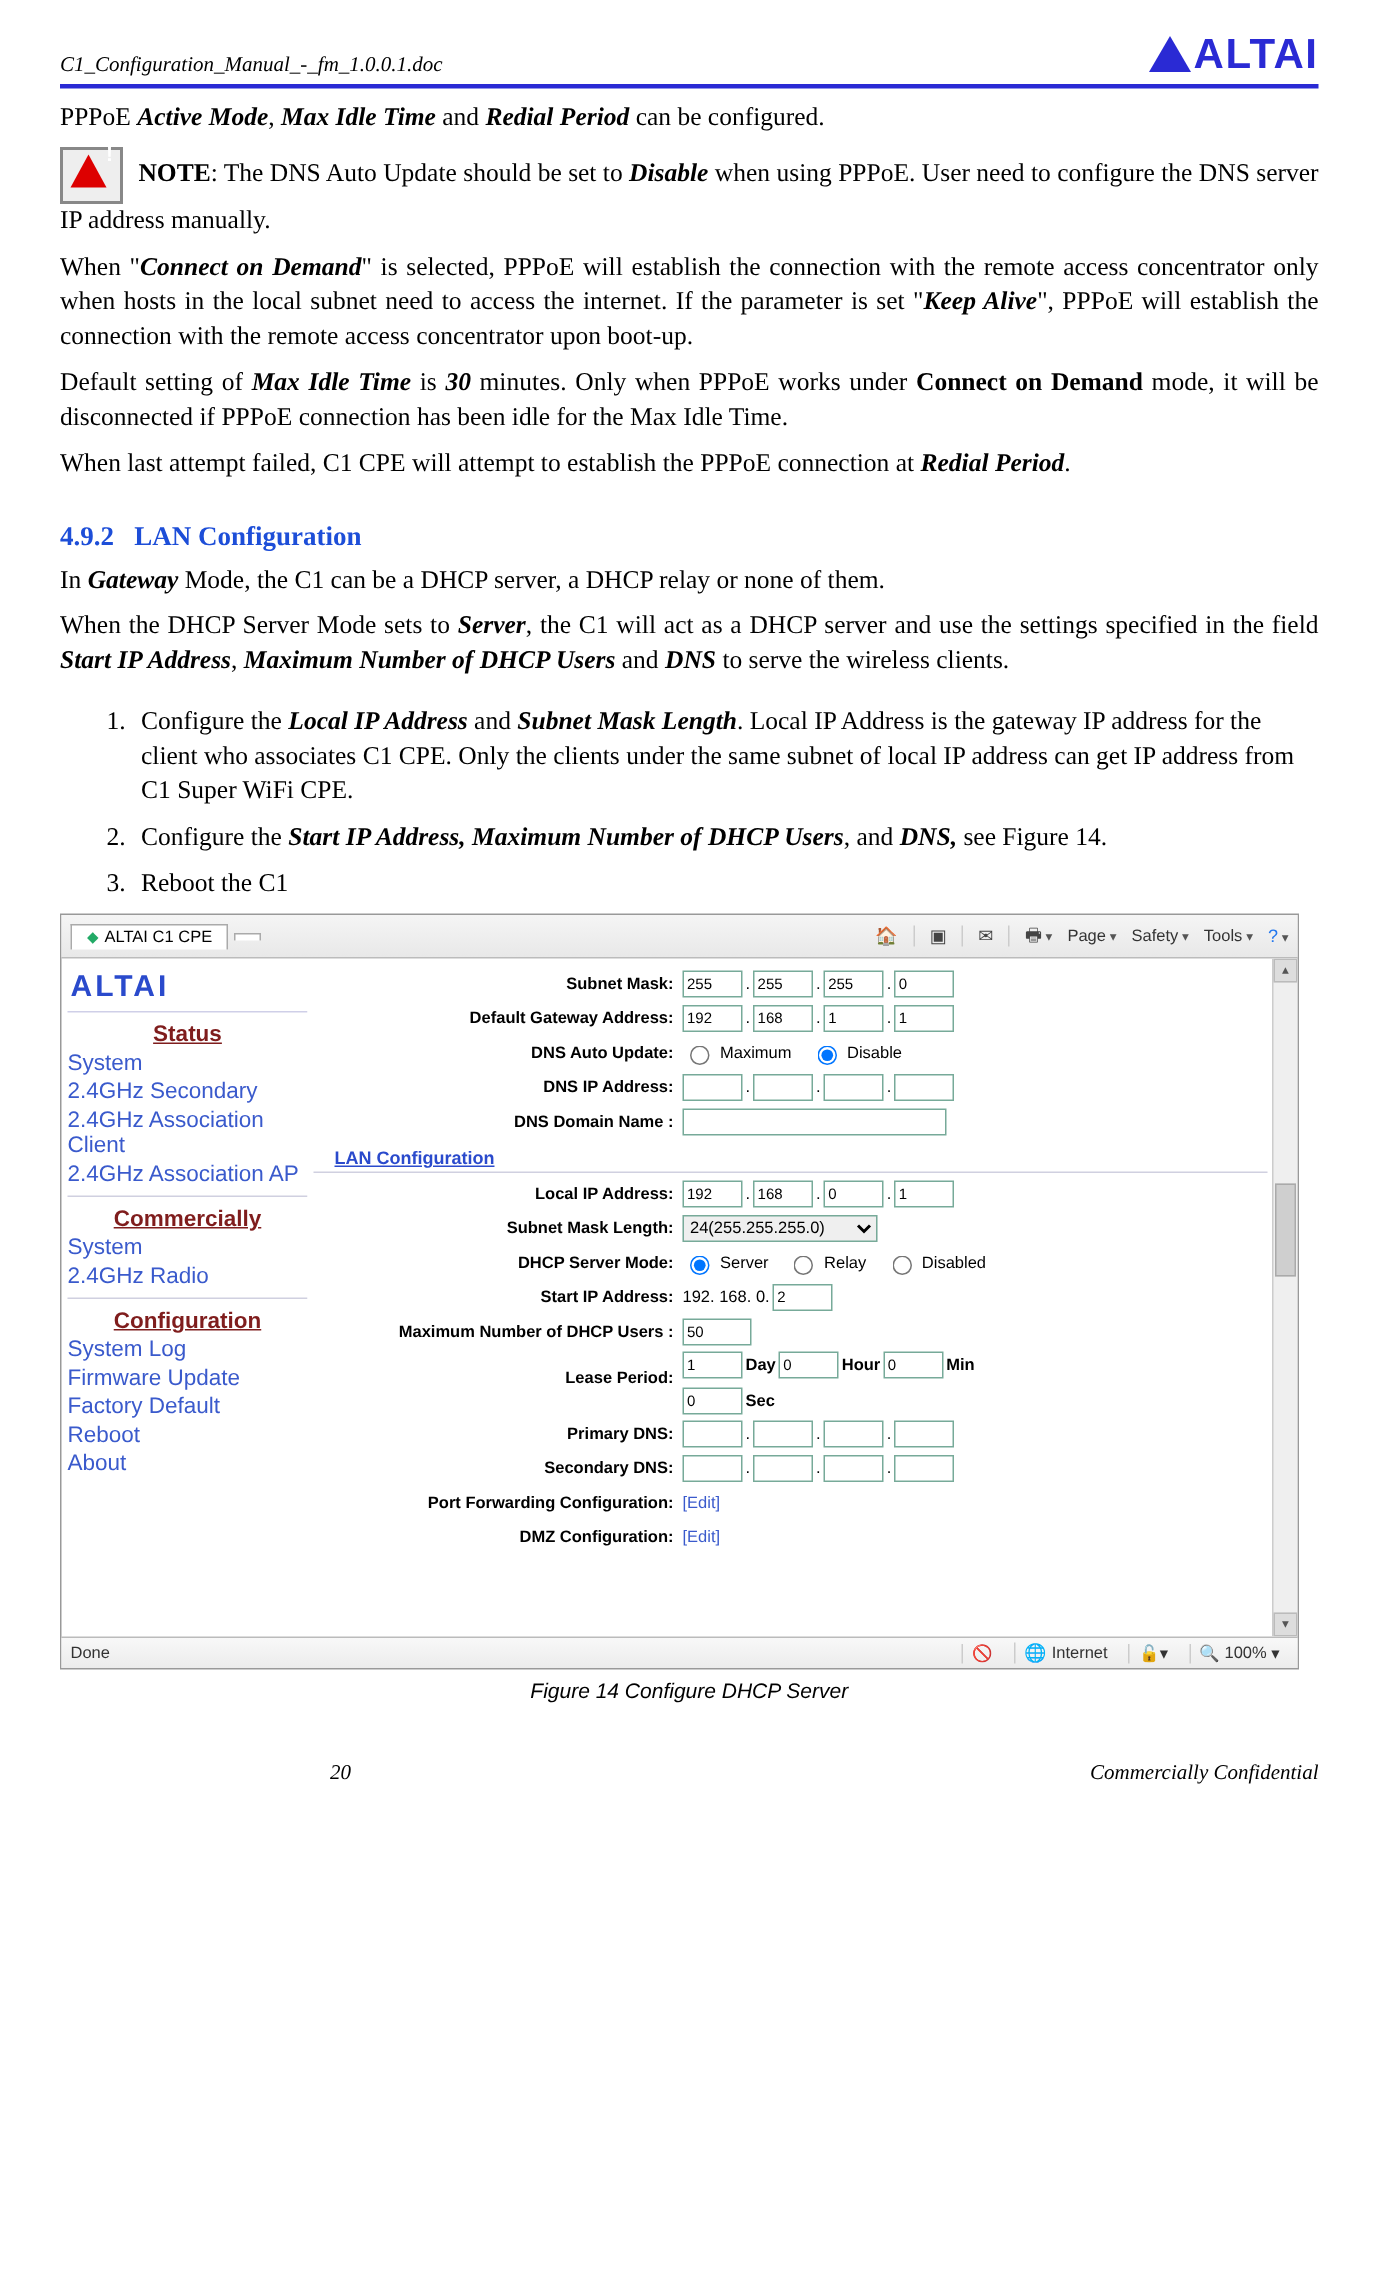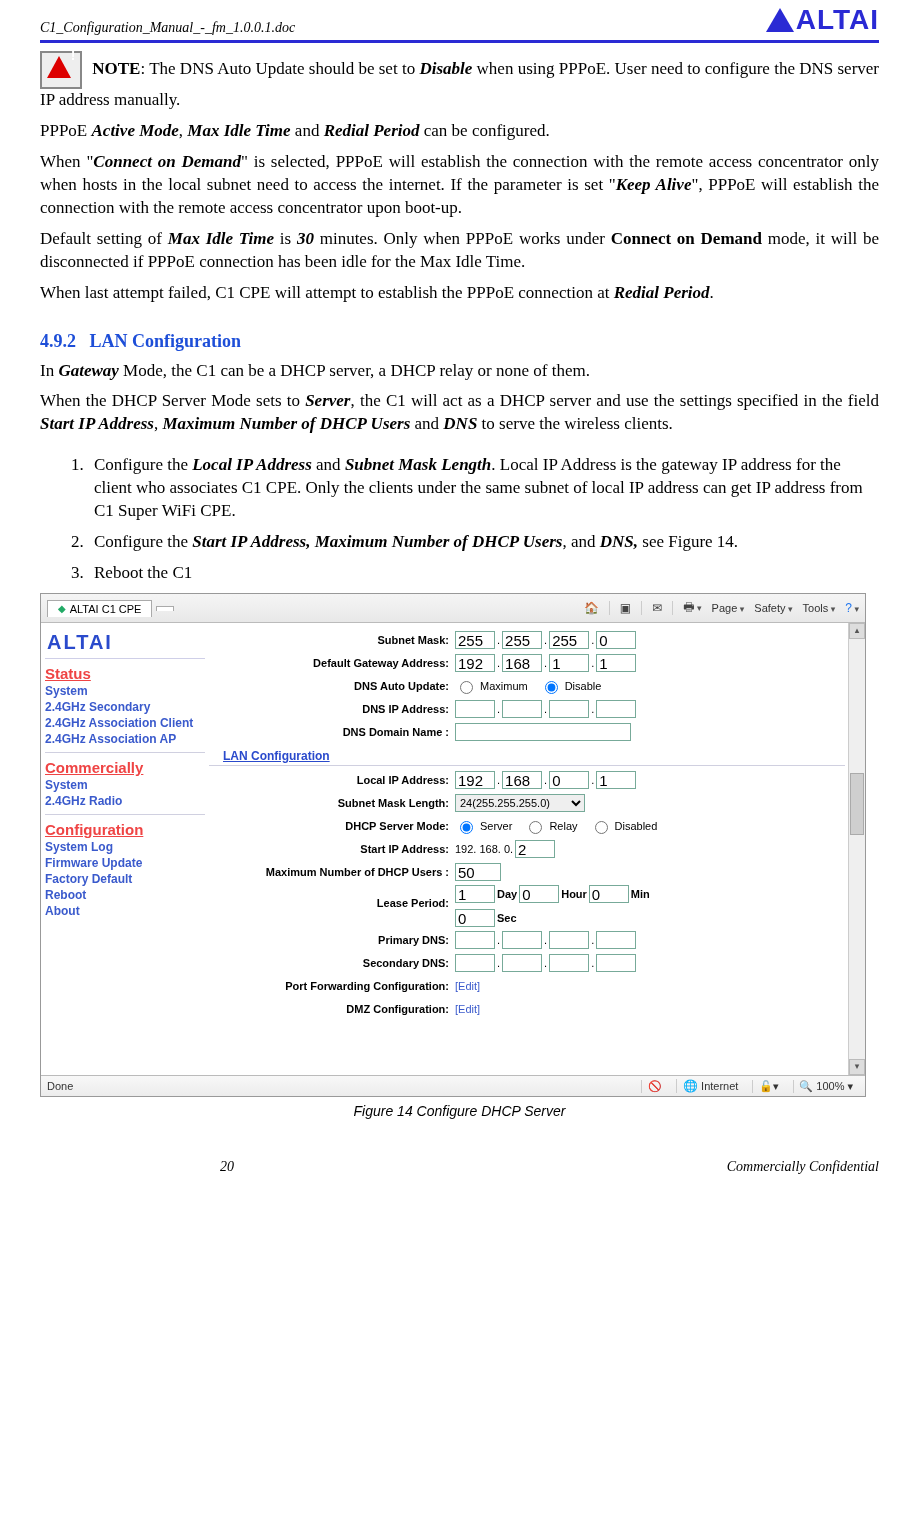--- a/index.html
+++ b/index.html
@@ -12,7 +12,7 @@
     width: 919px;
   }
   .page {
-    padding: 4px 40px 30px 40px;
+    padding: 20px 40px 30px 40px;
     box-sizing: border-box;
     width: 919px;
   }

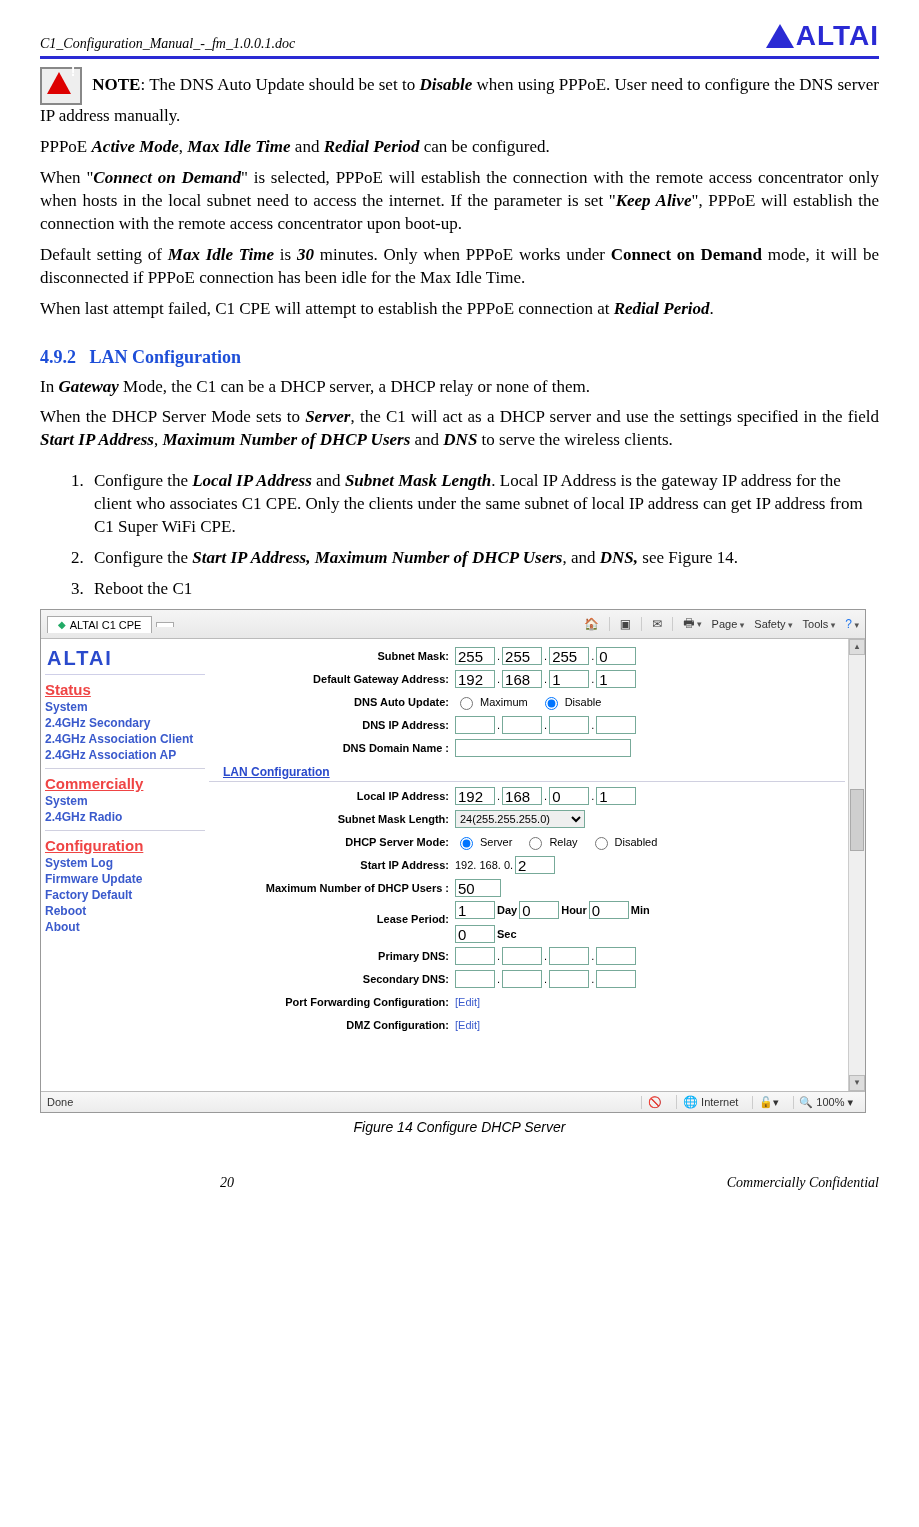--- a/index.html
+++ b/index.html
@@ -317,14 +317,14 @@
   </div>
 
   <p class="body">
+    <span>PPPoE </span><span class="bi">Active Mode</span><span>, </span><span class="bi">Max Idle Time</span><span> and </span><span class="bi">Redial Period</span><span> can be configured.</span>
+  </p>
+
+  <p class="body">
     <span class="warn-icon">
       <span class="inner"></span><span class="bang">!</span>
     </span>
     <span class="b">NOTE</span><span>: The DNS Auto Update should be set to </span><span class="bi">Disable</span><span> when using PPPoE. User need to configure the DNS server IP address manually.</span>
-  </p>
-
-  <p class="body">
-    <span>PPPoE </span><span class="bi">Active Mode</span><span>, </span><span class="bi">Max Idle Time</span><span> and </span><span class="bi">Redial Period</span><span> can be configured.</span>
   </p>
 
   <p class="body">

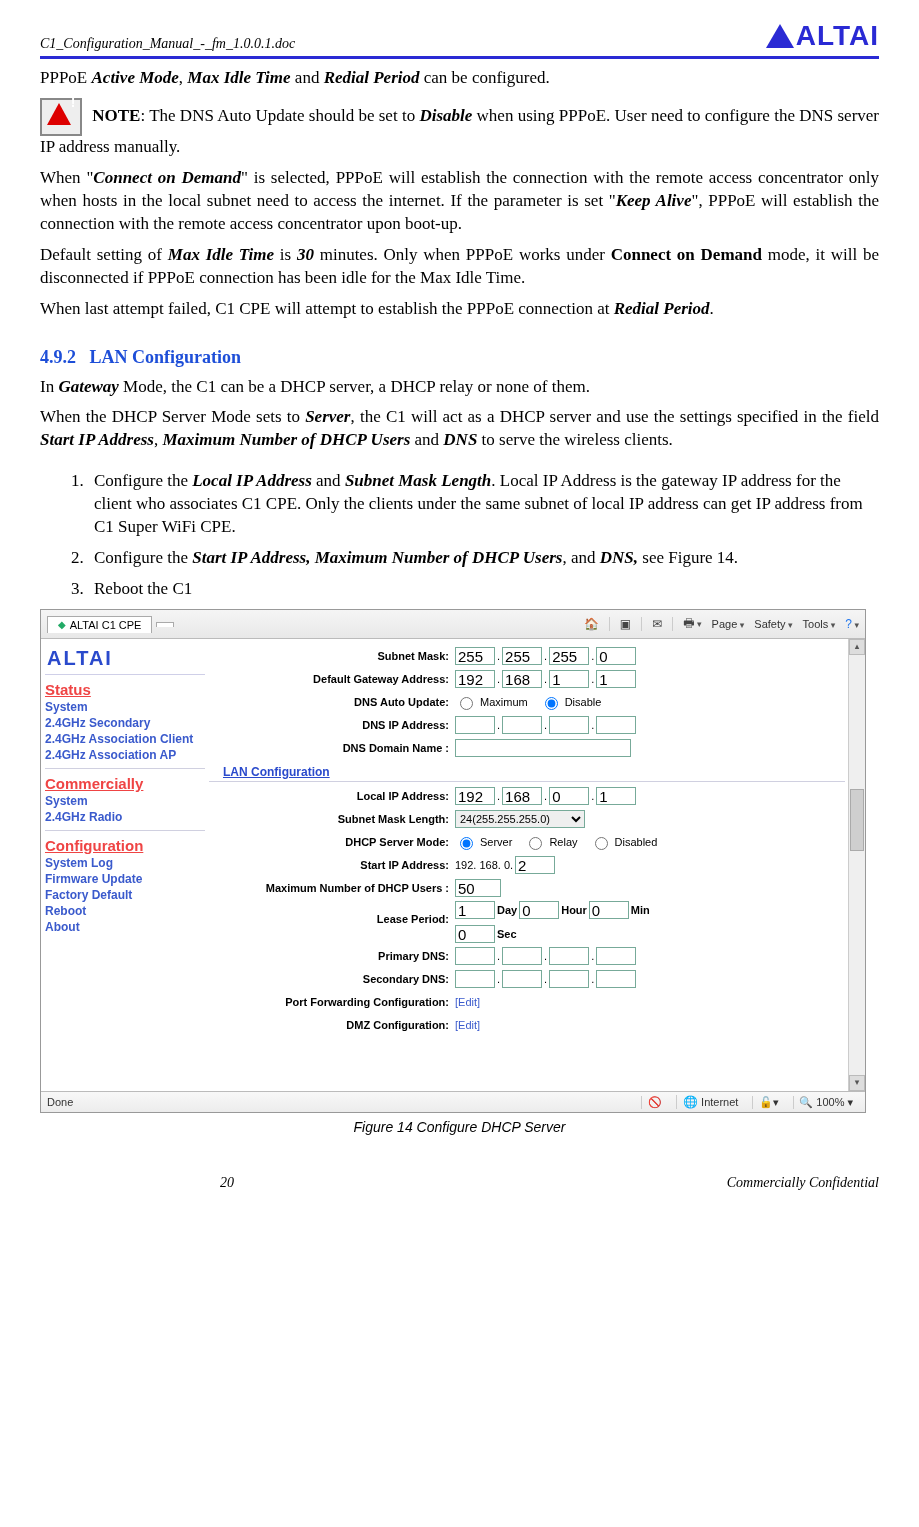--- a/index.html
+++ b/index.html
@@ -231,7 +231,7 @@
     width: 34px;
     height: 16px;
     border: 1px solid #7a9;
-    font-size: 15px;
+    font-size: 10px;
     text-align: left;
     padding: 0 2px;
   }

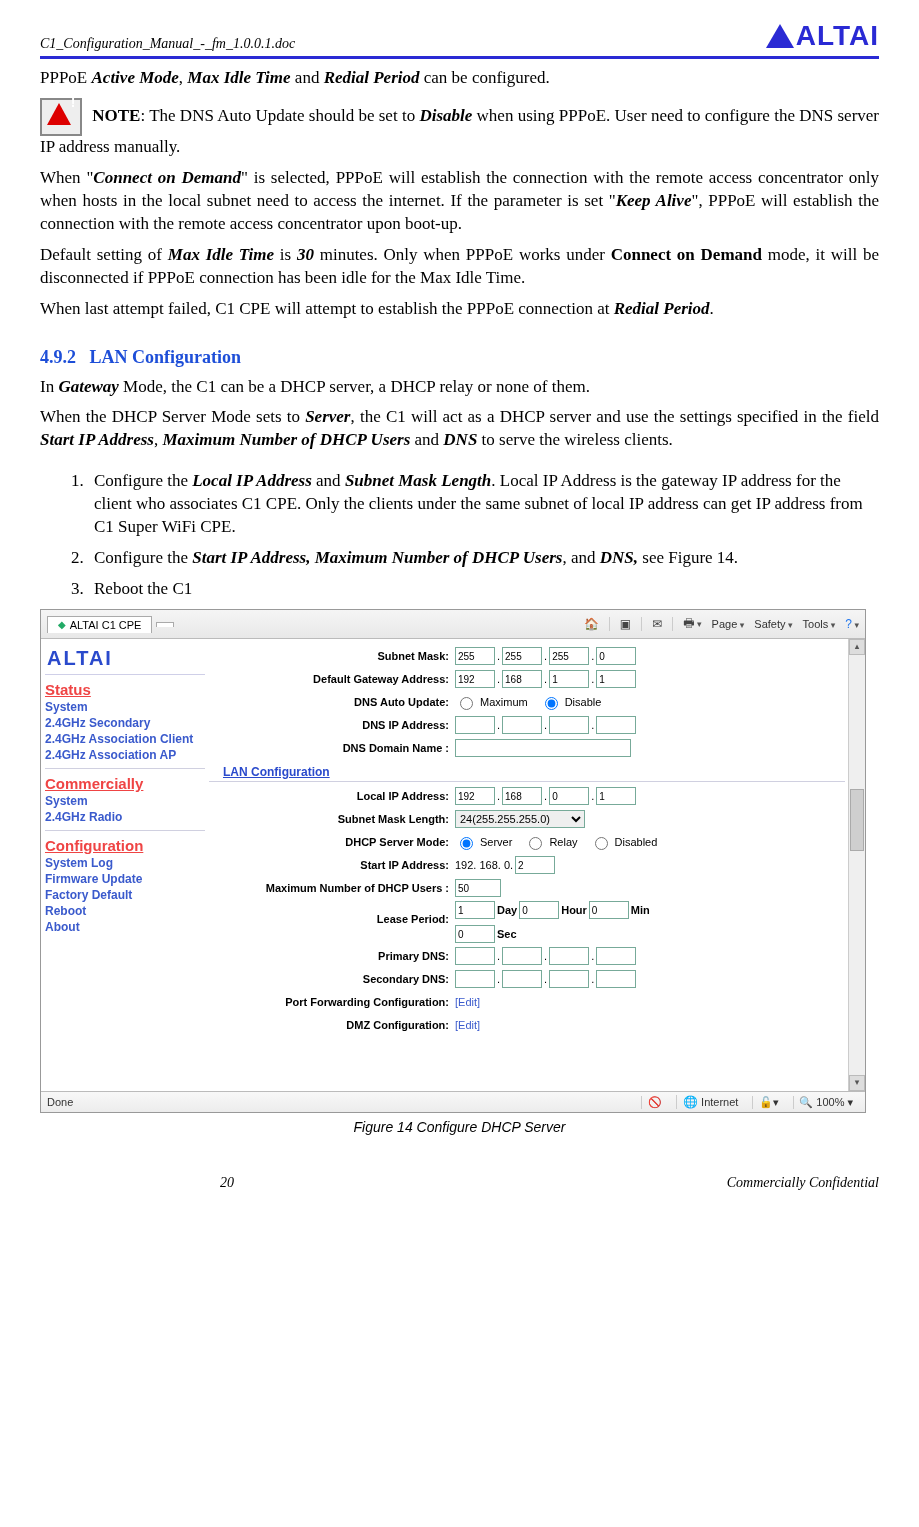--- a/index.html
+++ b/index.html
@@ -158,11 +158,12 @@
     margin-bottom: 6px;
   }
   .sidebar .hdr {
-    color: #ef4444;
+    color: #7f1d1d;
     font-weight: bold;
     font-size: 15px;
     text-decoration: underline;
     margin: 6px 0 2px 0;
+    text-align: center;
   }
   .sidebar .lnk {
     color: #3a5acc;

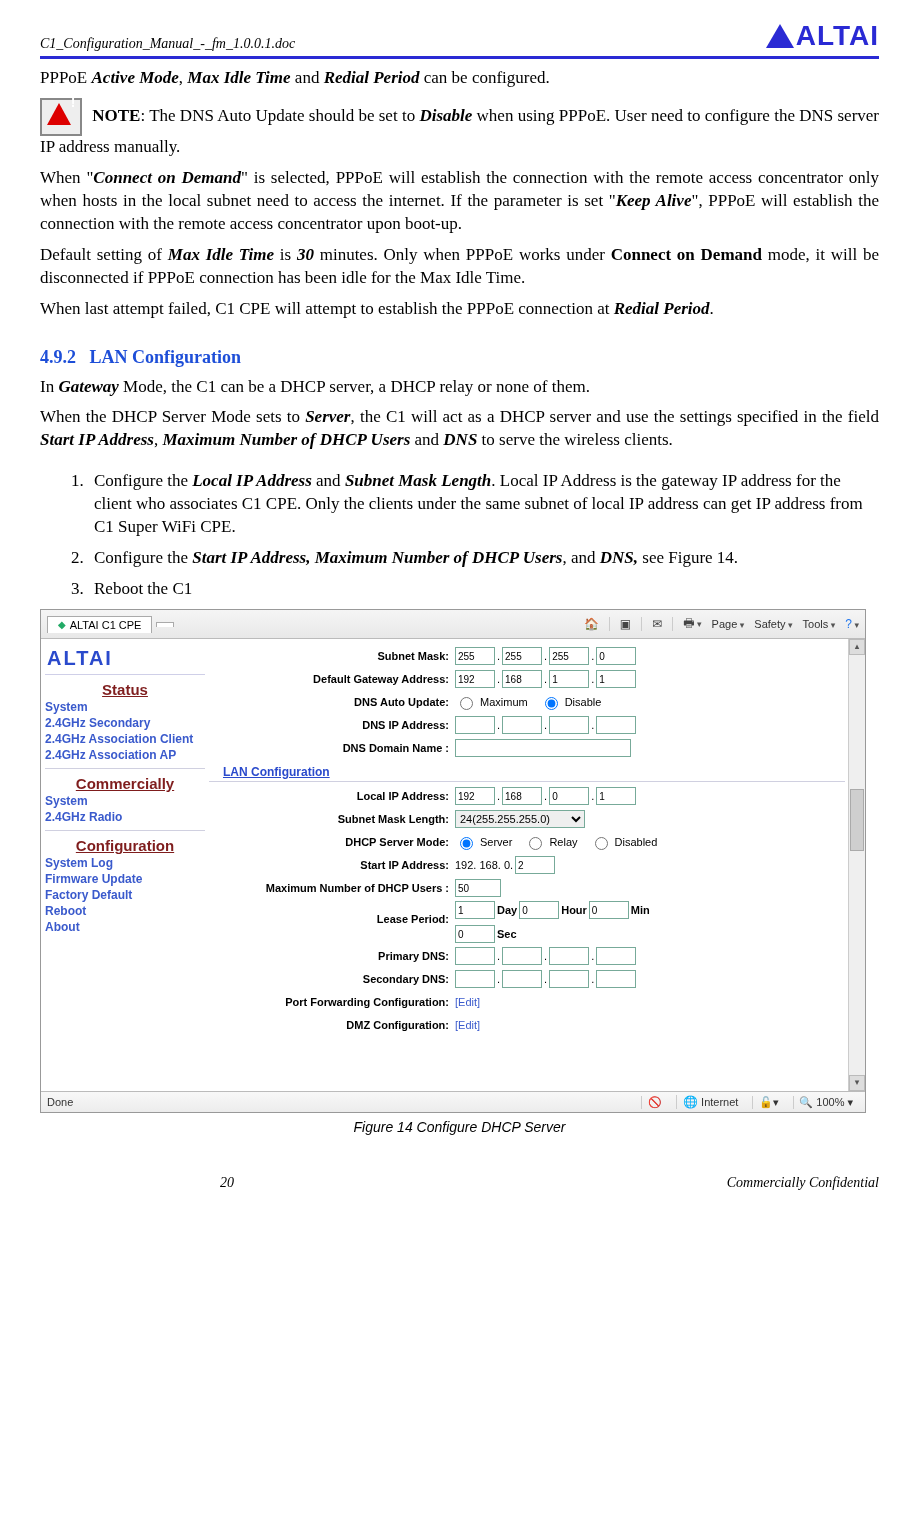--- a/index.html
+++ b/index.html
@@ -167,10 +167,9 @@
   }
   .sidebar .lnk {
     color: #3a5acc;
-    font-size: 12px;
+    font-size: 15px;
     margin: 2px 0;
     display: block;
-    font-weight: bold;
   }
   .sidebar hr {
     border: none;

